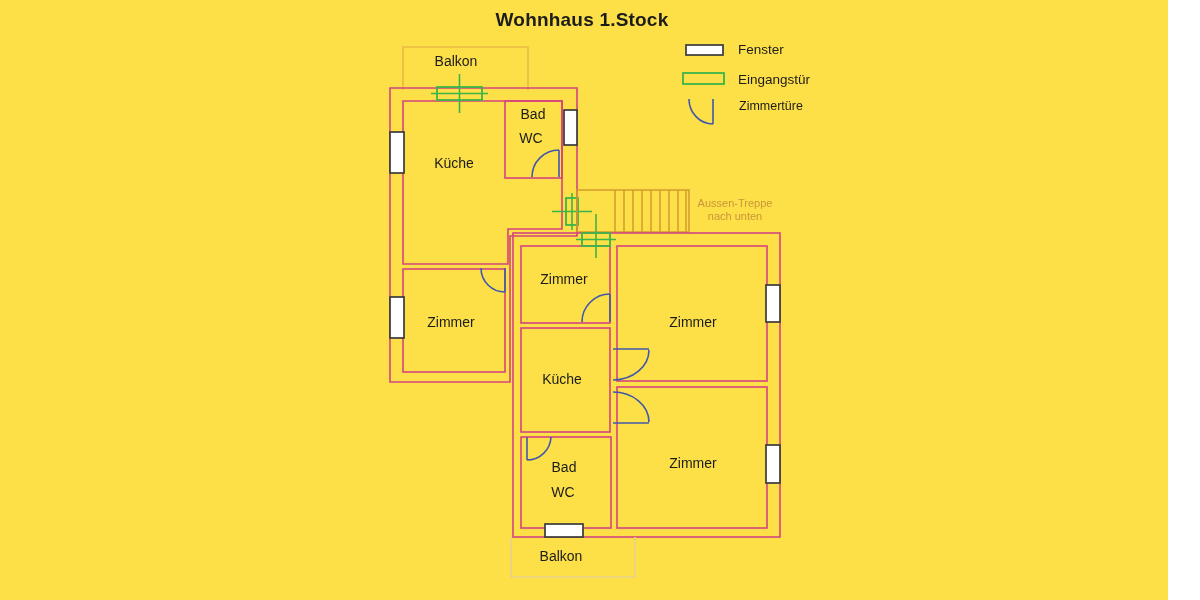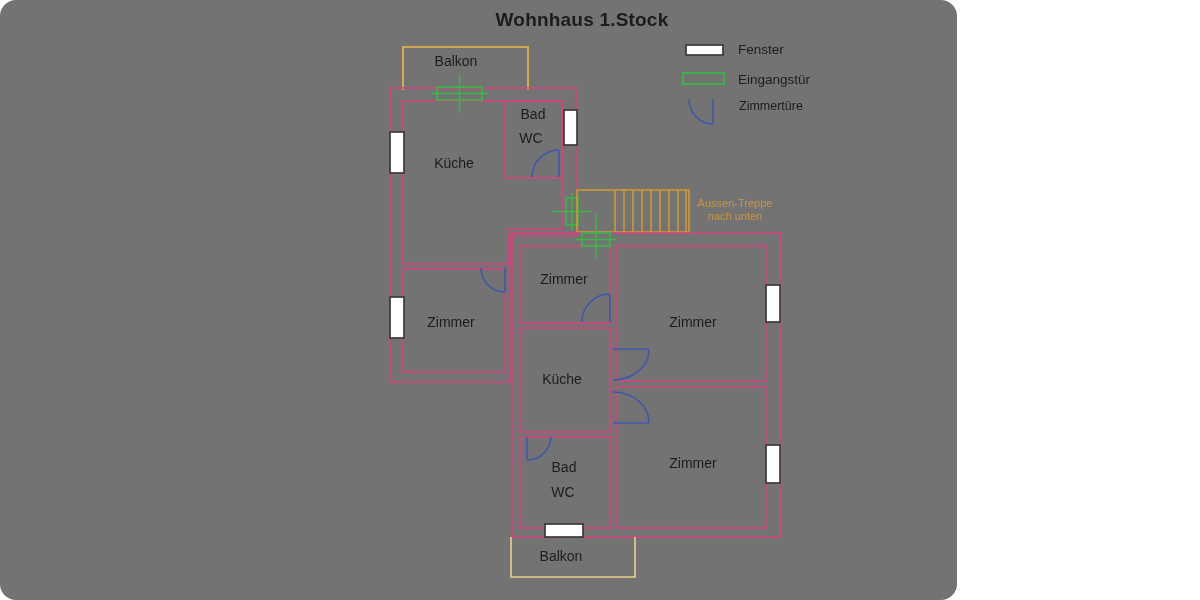--- a/index.html
+++ b/index.html
@@ -3,8 +3,8 @@
 <meta charset="utf-8">
 <style>
   html,body{margin:0;padding:0;background:#ffffff;}
-  .stage{position:relative;width:957px;height:600px;background:#737373;overflow:hidden;
-         font-family:"Liberation Sans", sans-serif;border-radius:16px;}
+  .stage{position:relative;width:1168px;height:600px;background:#fde047;overflow:hidden;
+         font-family:"Liberation Sans", sans-serif;}
   svg{display:block;}
 
   .wall{fill:none;stroke:var(--wall);stroke-width:1.6;}

